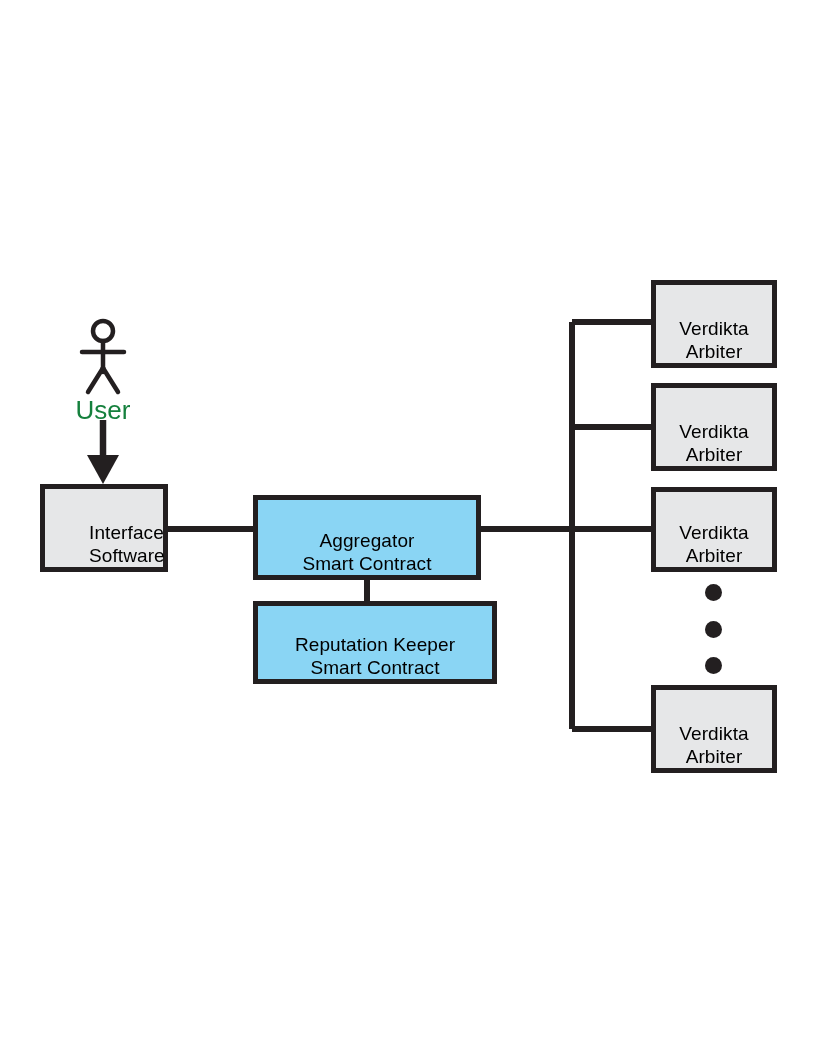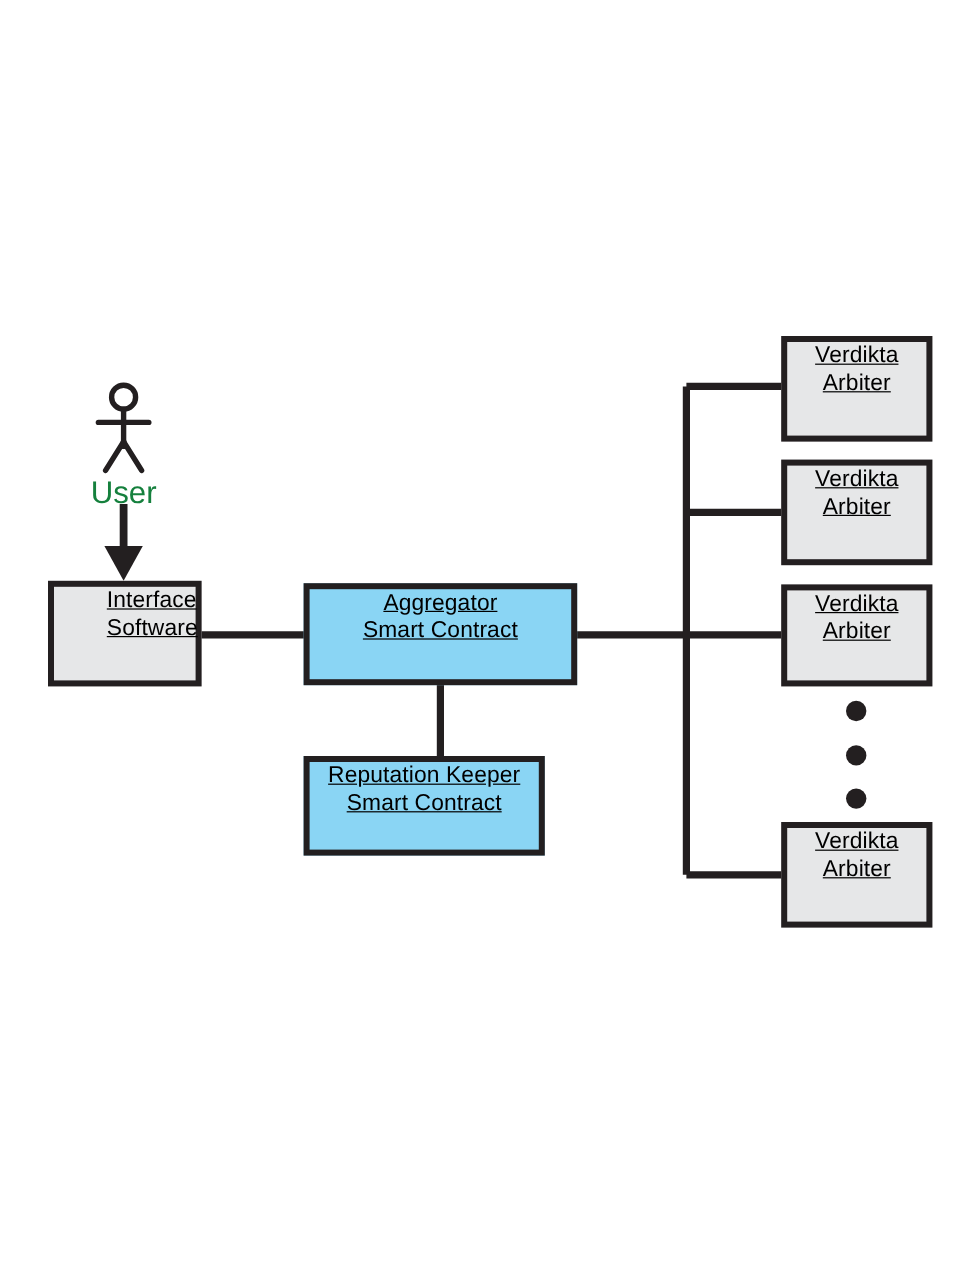--- a/index.html
+++ b/index.html
@@ -31,7 +31,7 @@
     box-sizing: border-box;
     border: 5px solid #231f20;
     display: flex;
-    align-items: flex-start;
+    align-items: flex-end;
     justify-content: center;
     text-align: center;
     color: #000000;
@@ -40,7 +40,6 @@
     line-height: 1.22;
     letter-spacing: 0.1px;
     z-index: 3;
-    text-decoration: underline;
   }
   .node-box .node-label {
     display: block;

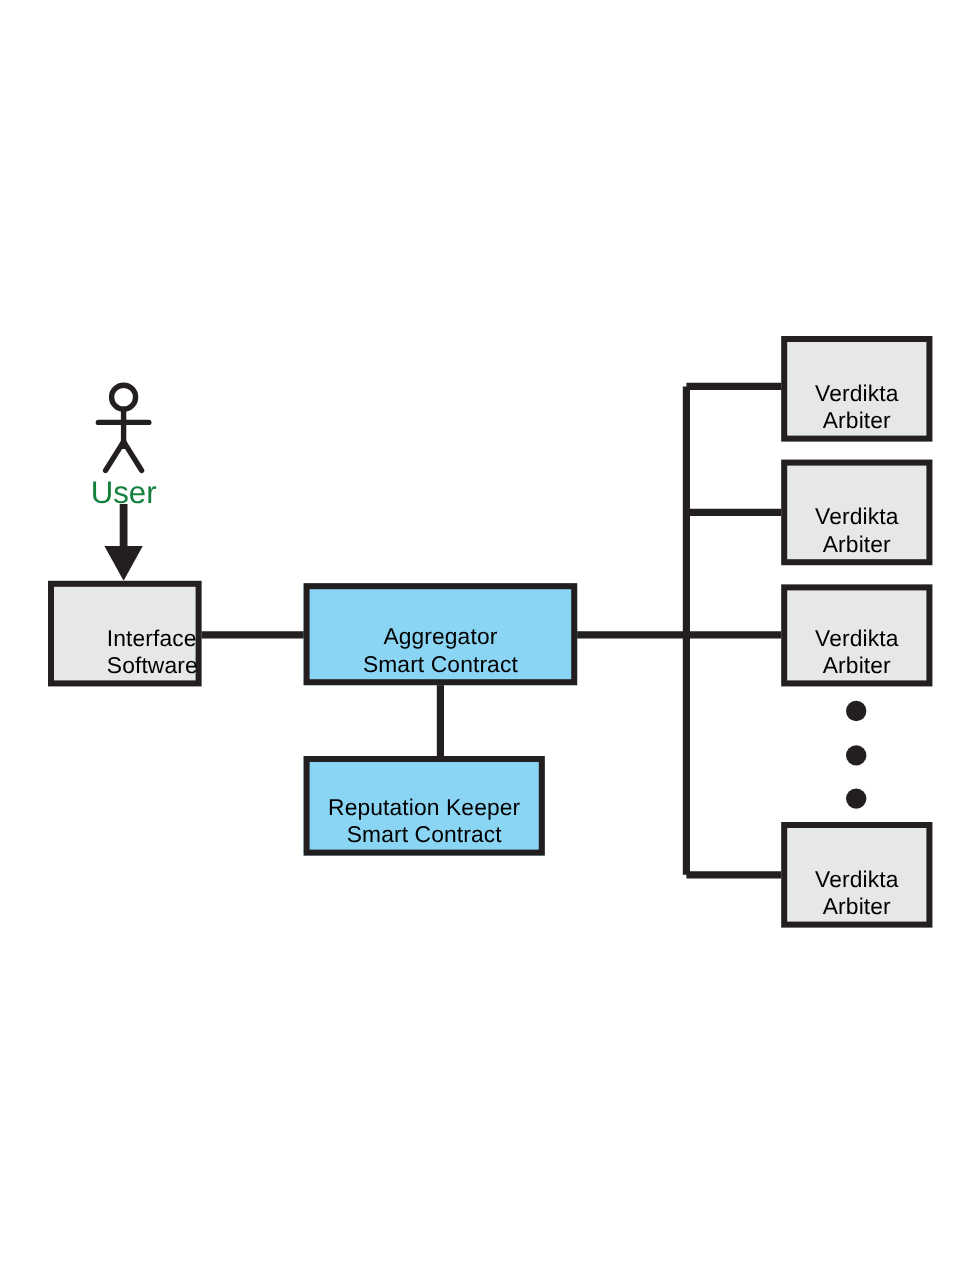--- a/index.html
+++ b/index.html
@@ -47,7 +47,7 @@
     white-space: pre-line;
   }
   .fill-gray { background: #e6e7e8; }
-  .fill-blue { background: #8ad5f4; }
+  .fill-blue { background: #8ad5f4; margin-top: 9px; }
   #actor-user-label {
     position: absolute;
     left: 56px;

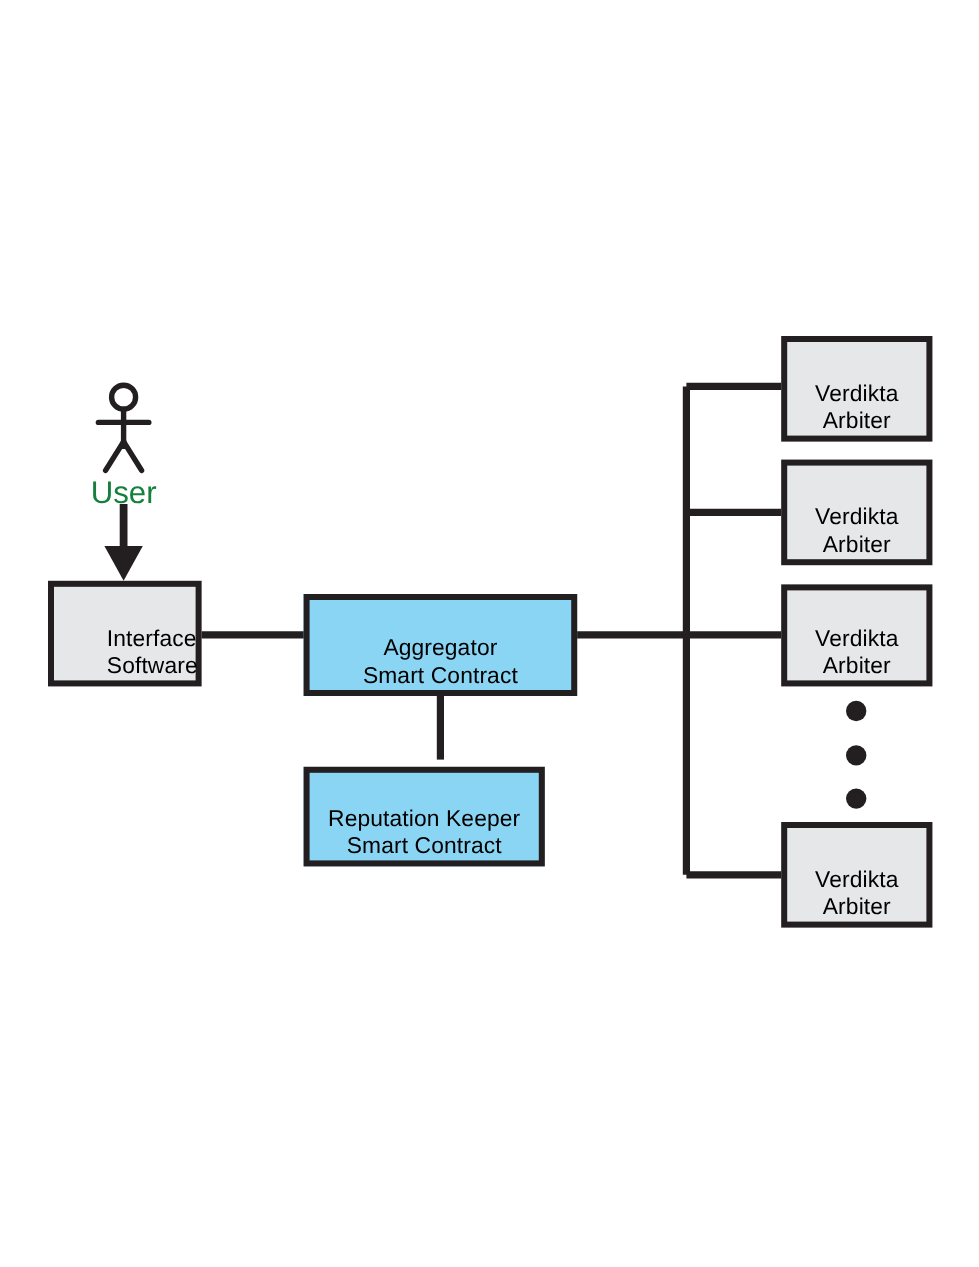--- a/index.html
+++ b/index.html
@@ -118,7 +118,7 @@
 Smart Contract</span>
   </div>
 
-  <div class="node-box fill-blue" style="left:253px; top:630px; width:201px; height:83px;">
+  <div class="node-box fill-blue" style="left:253px; top:592px; width:244px; height:83px;">
     <span class="node-label">Reputation Keeper
 Smart Contract</span>
   </div>

